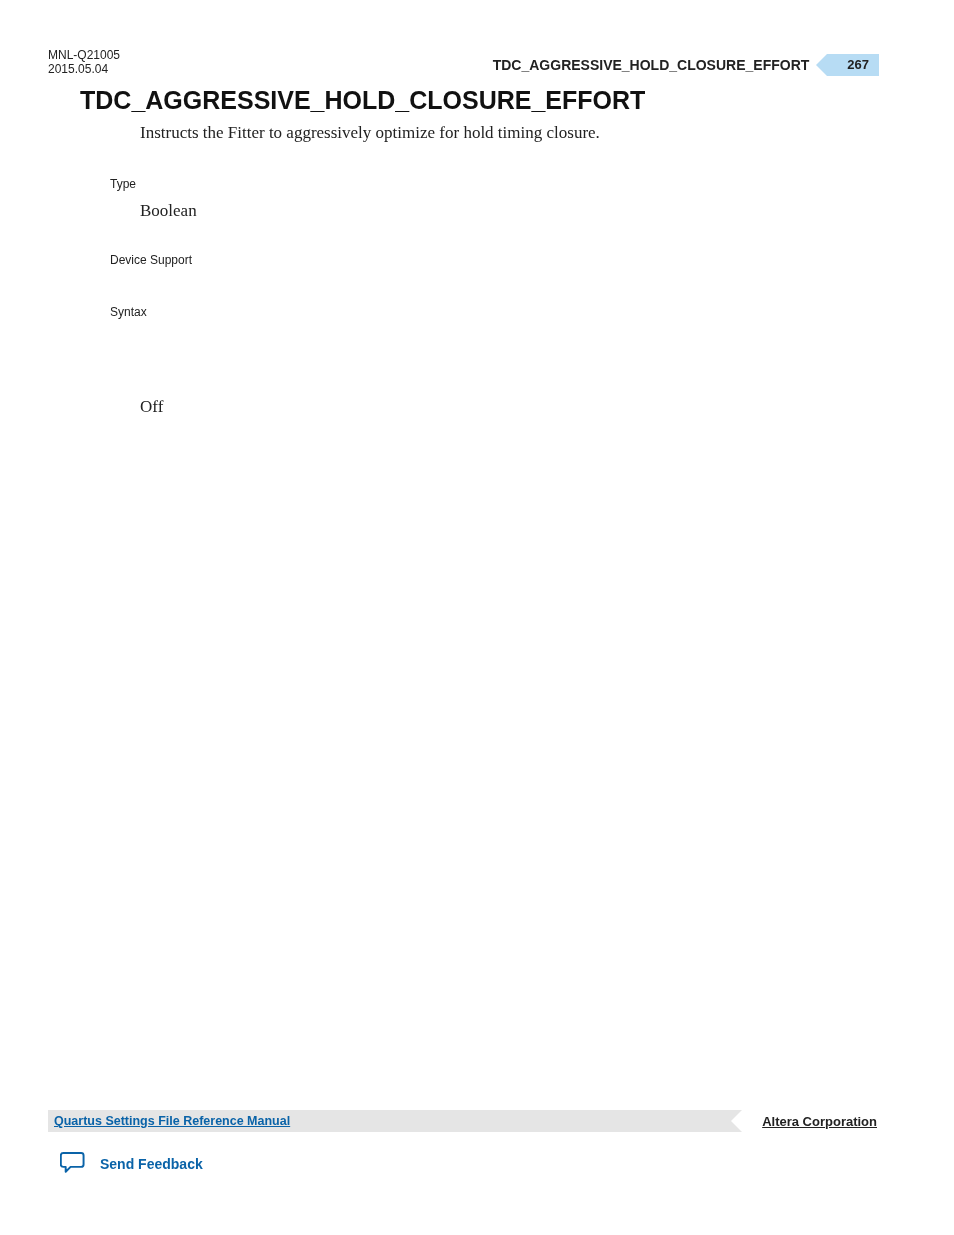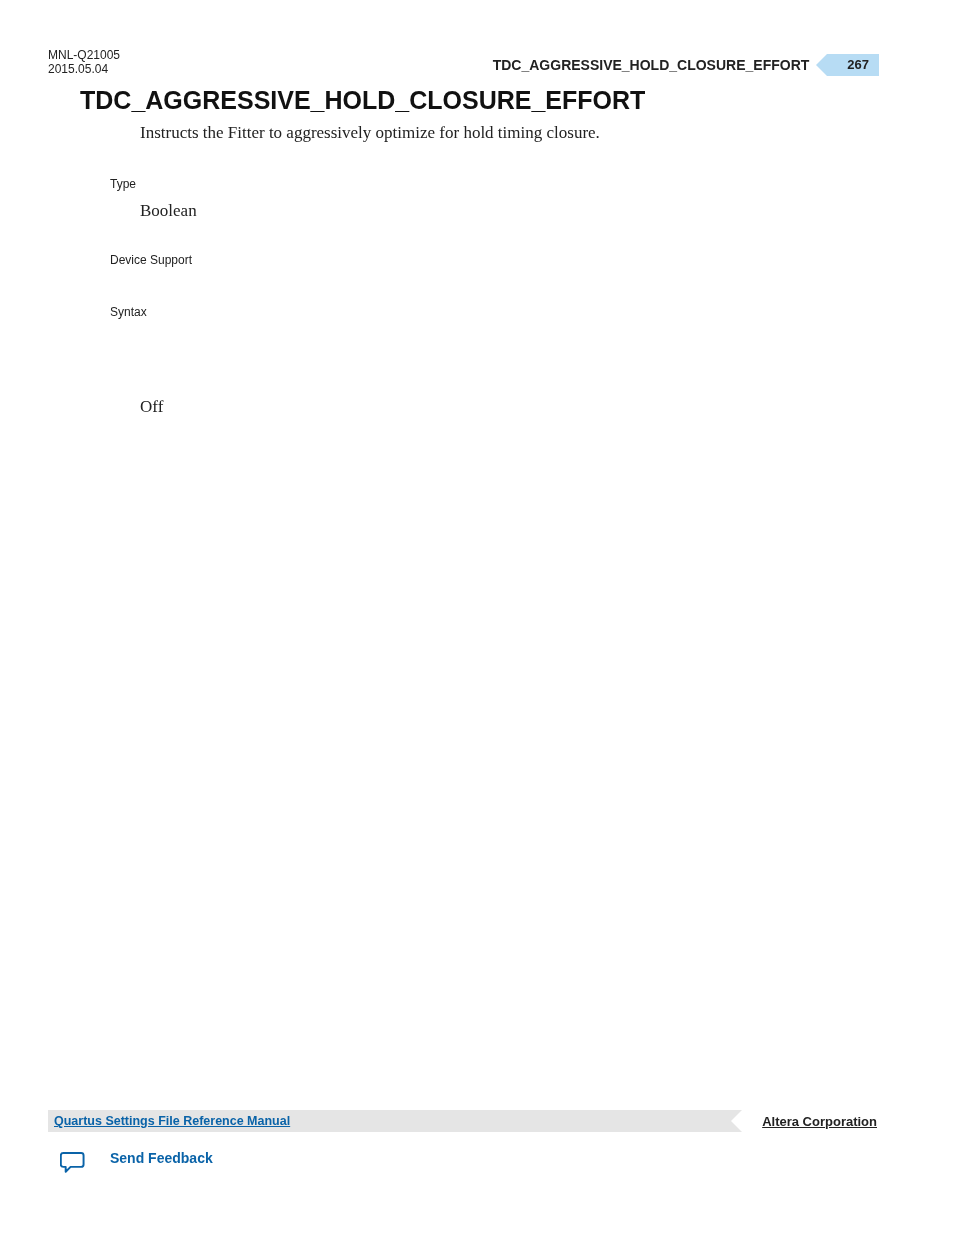--- a/index.html
+++ b/index.html
@@ -158,8 +158,8 @@
     left: 60px;
     top: 1150px;
     display: flex;
-    align-items: flex-start;
-    gap: 24px;
+    align-items: center;
+    gap: 14px;
   }
   .feedback svg { width: 26px; height: 24px; }
   .feedback-text {

